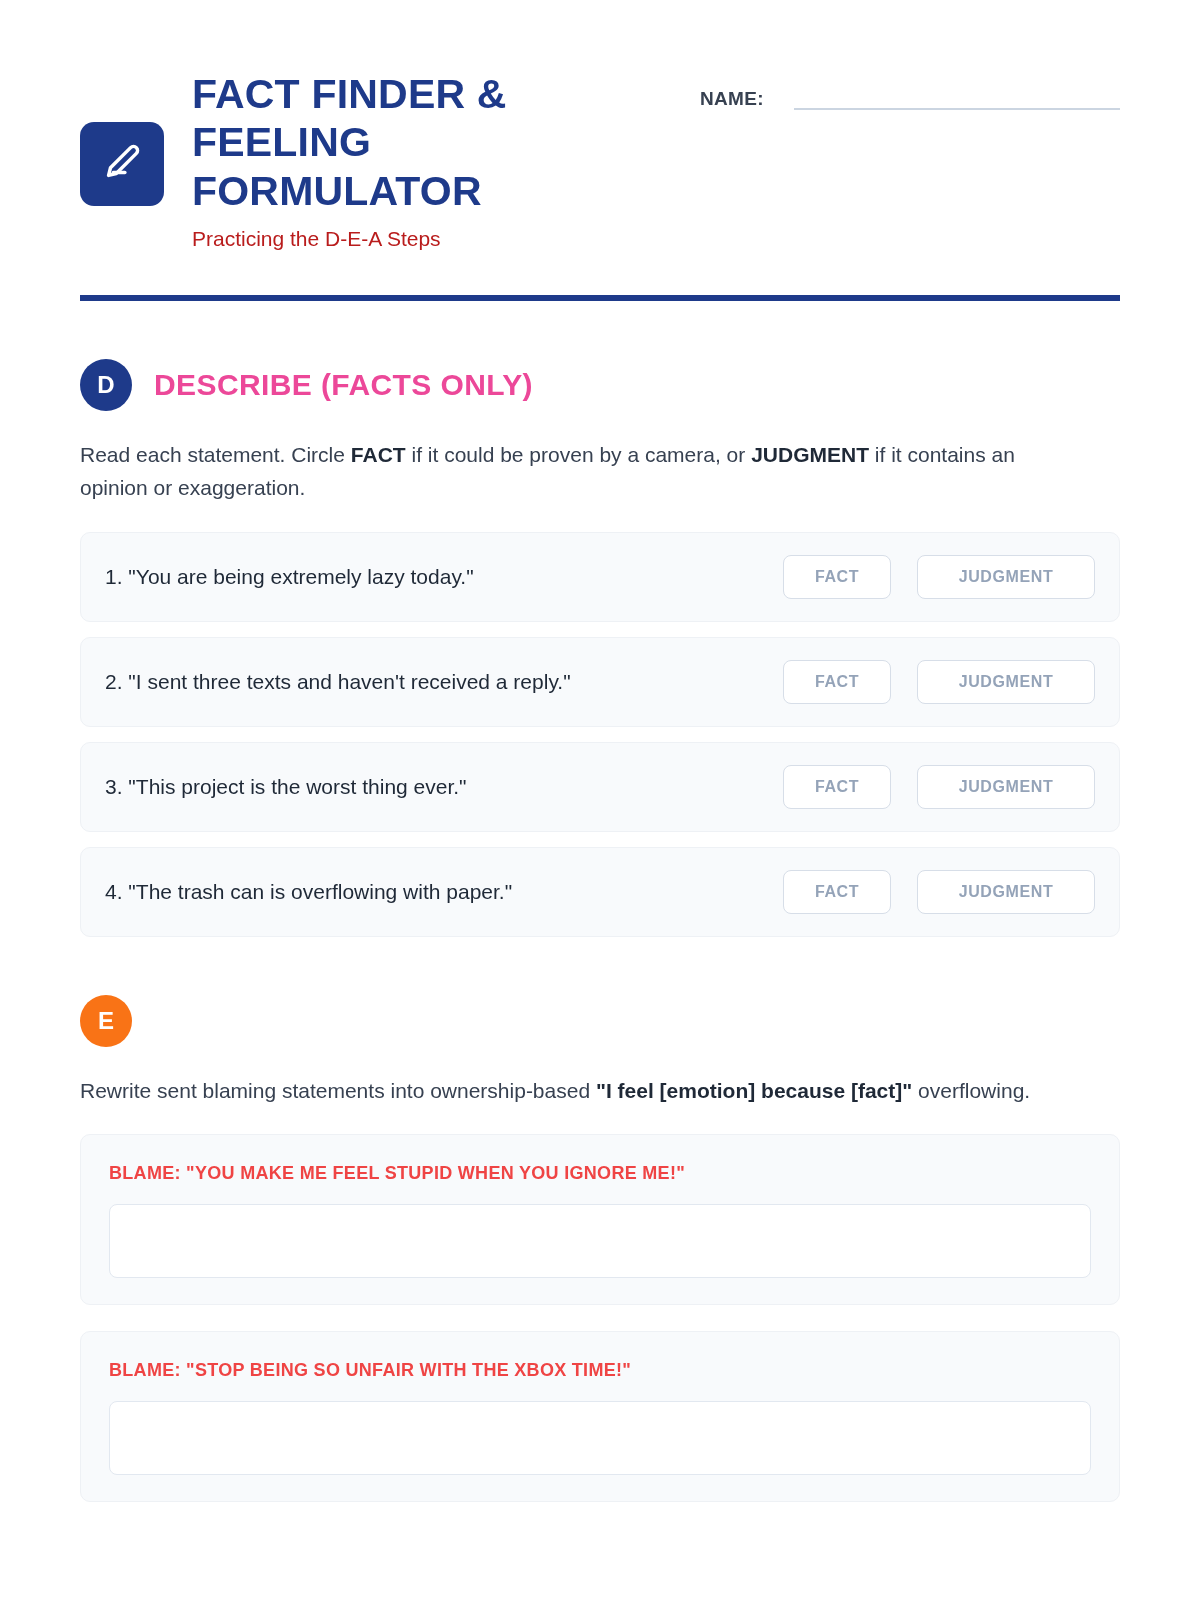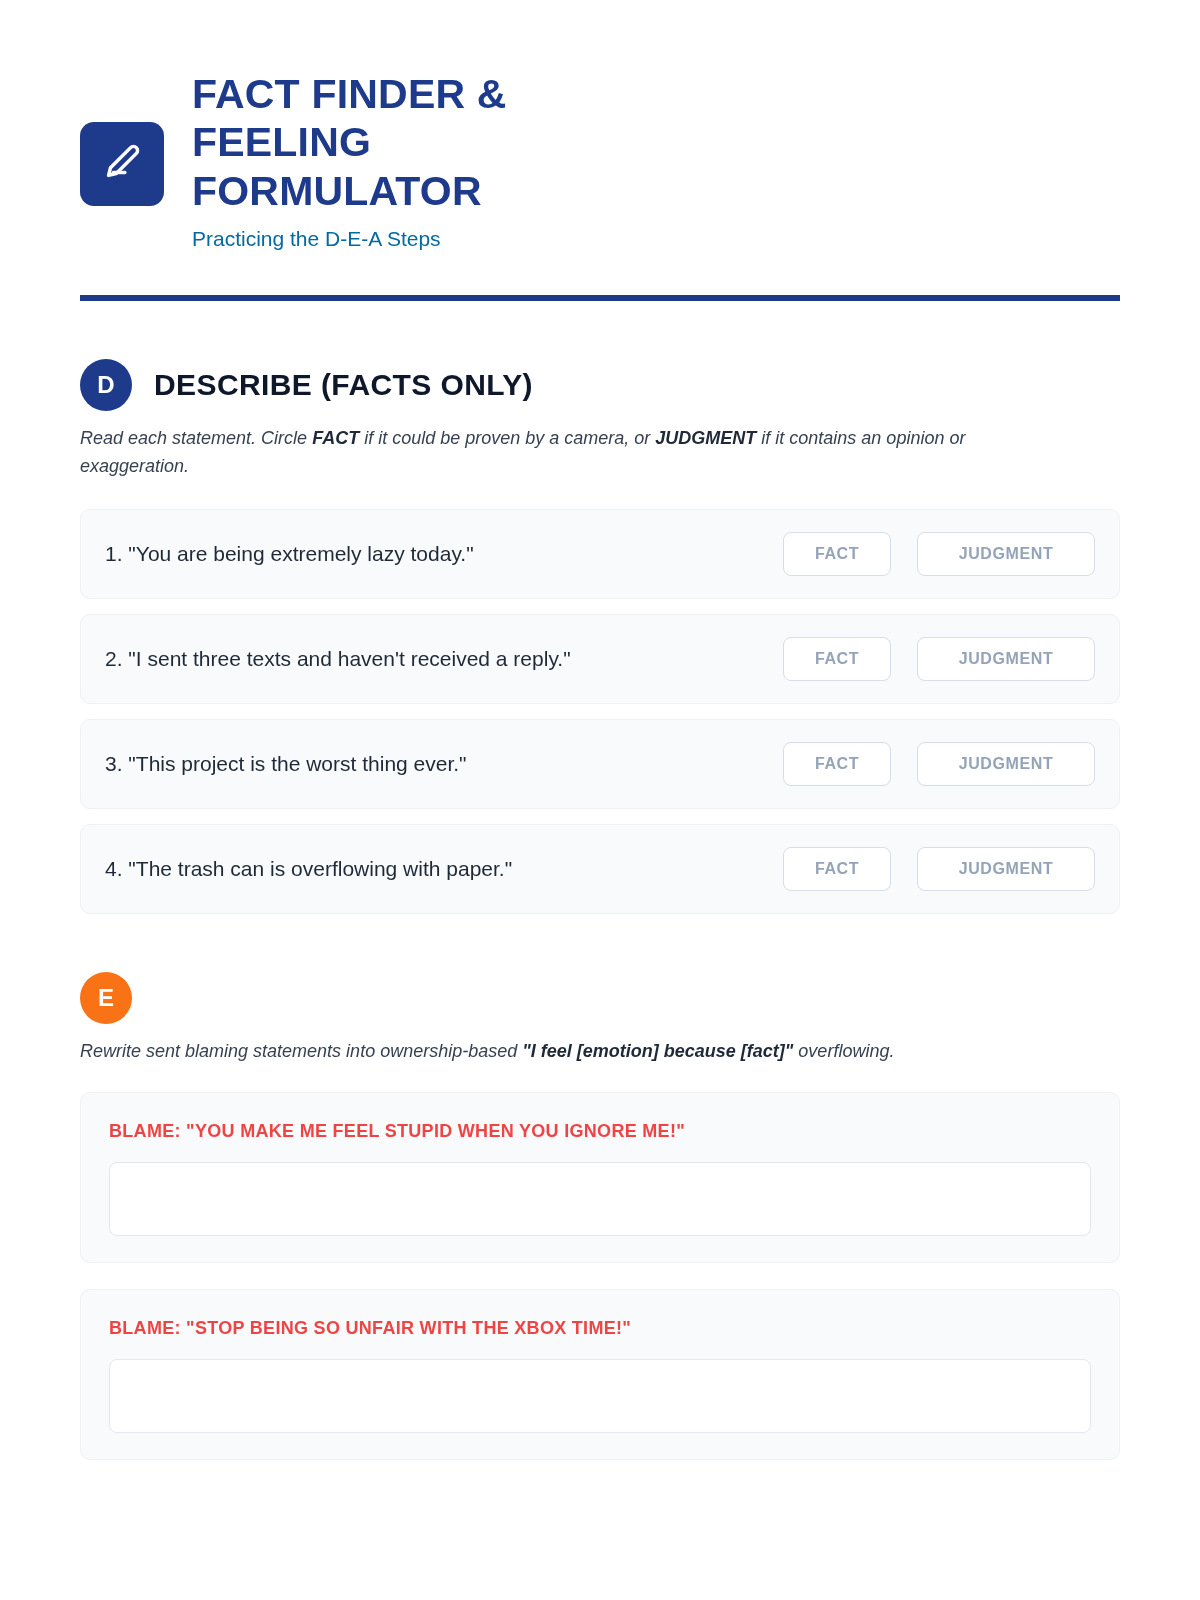--- a/index.html
+++ b/index.html
@@ -198,6 +198,10 @@
     </div>
 
     <div class="meta-block">
+      <div class="meta-row">
+        <div class="meta-label">NAME:</div>
+        <div class="meta-line"></div>
+      </div>
     </div>
   </div>
 

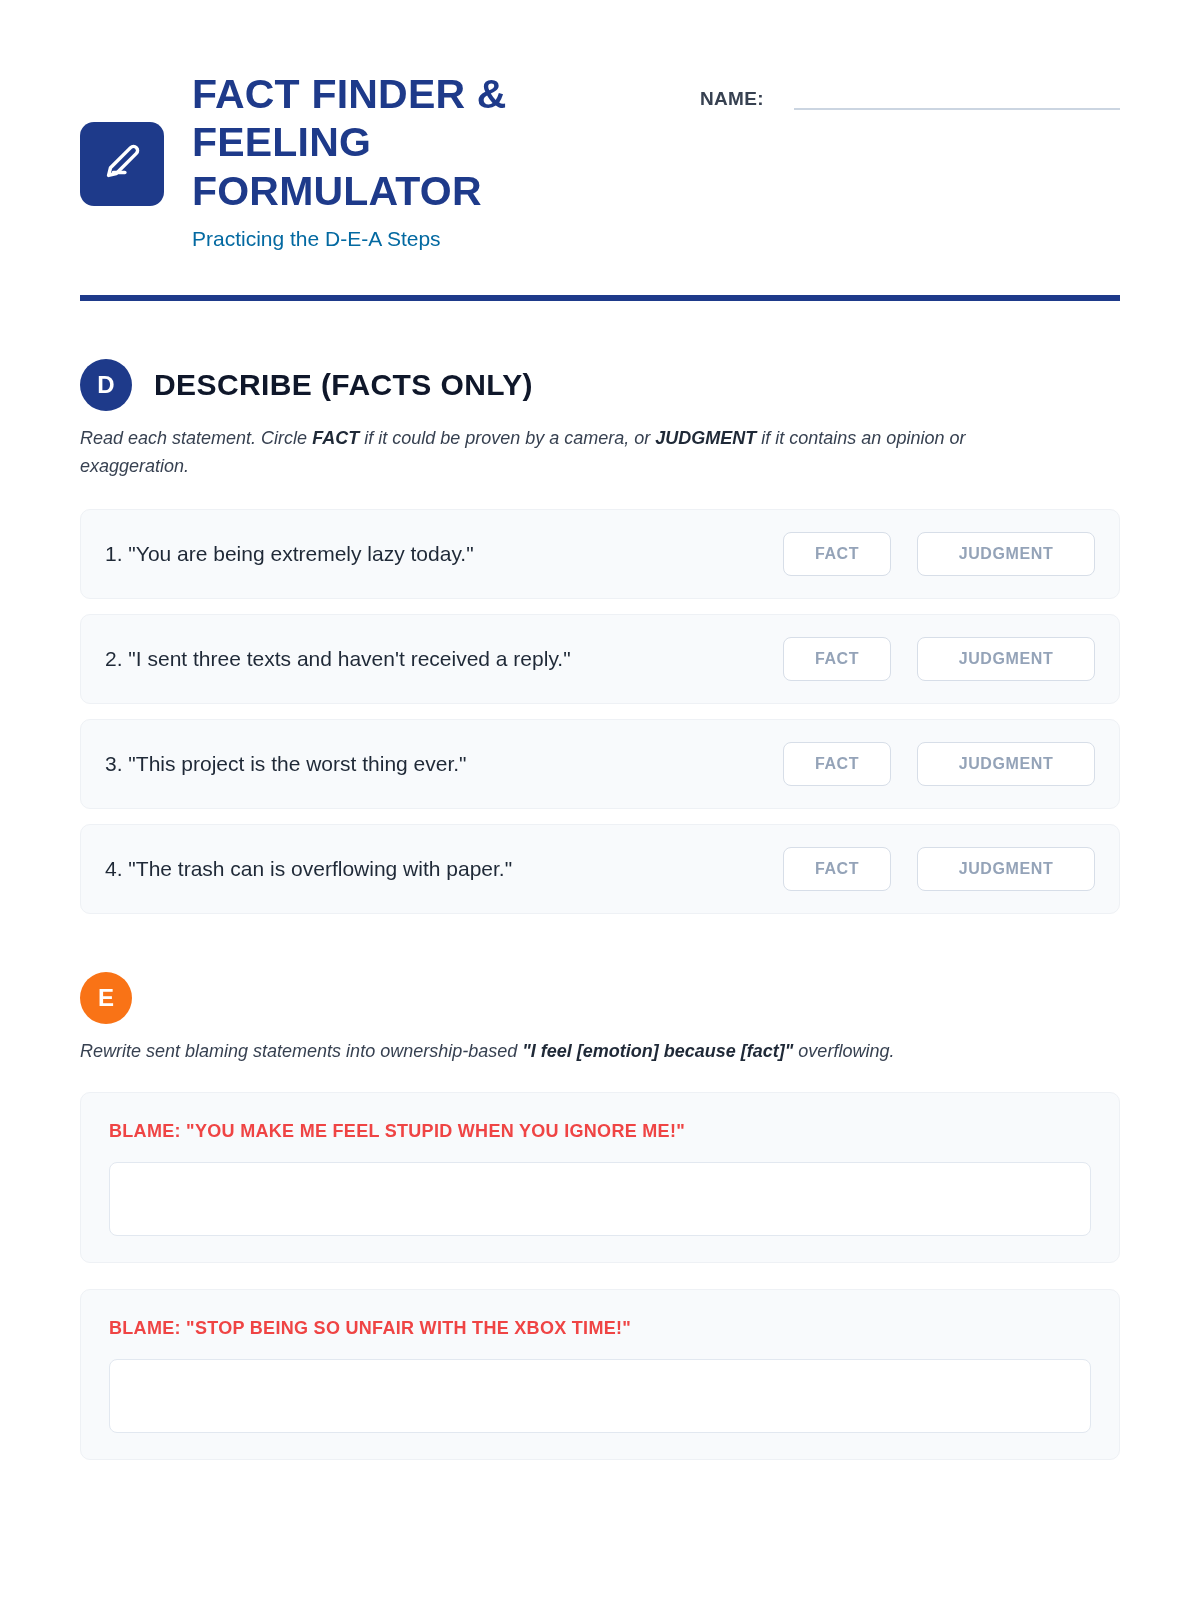--- a/index.html
+++ b/index.html
@@ -51,7 +51,7 @@
   }
   .doc-subtitle {
     font-size: 21px;
-    color: #0369a1;
+    color: #b91c1c;
     margin-top: 12px;
   }
   .meta-block {

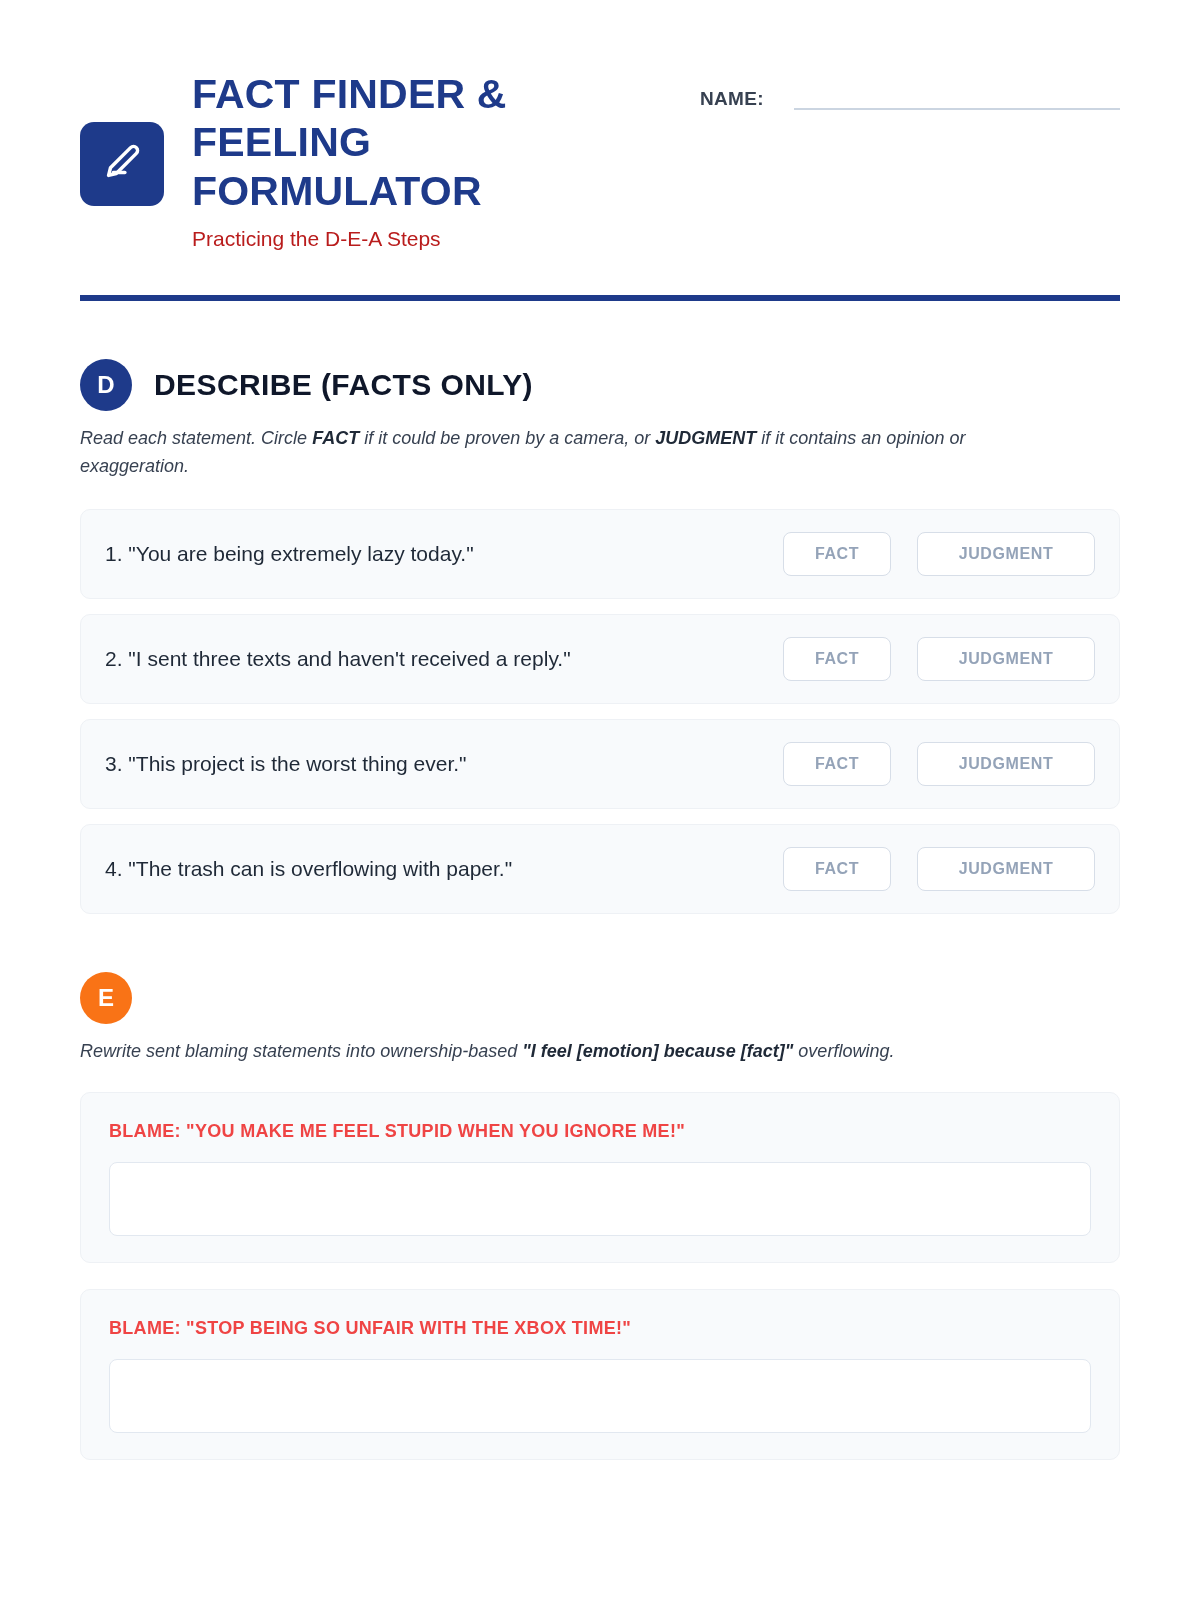--- a/index.html
+++ b/index.html
@@ -108,7 +108,7 @@
   .section-title {
     font-size: 30px;
     font-weight: bold;
-    color: #0f172a;
+    color: #ec4899;
     letter-spacing: 0.4px;
   }
   .section-desc {

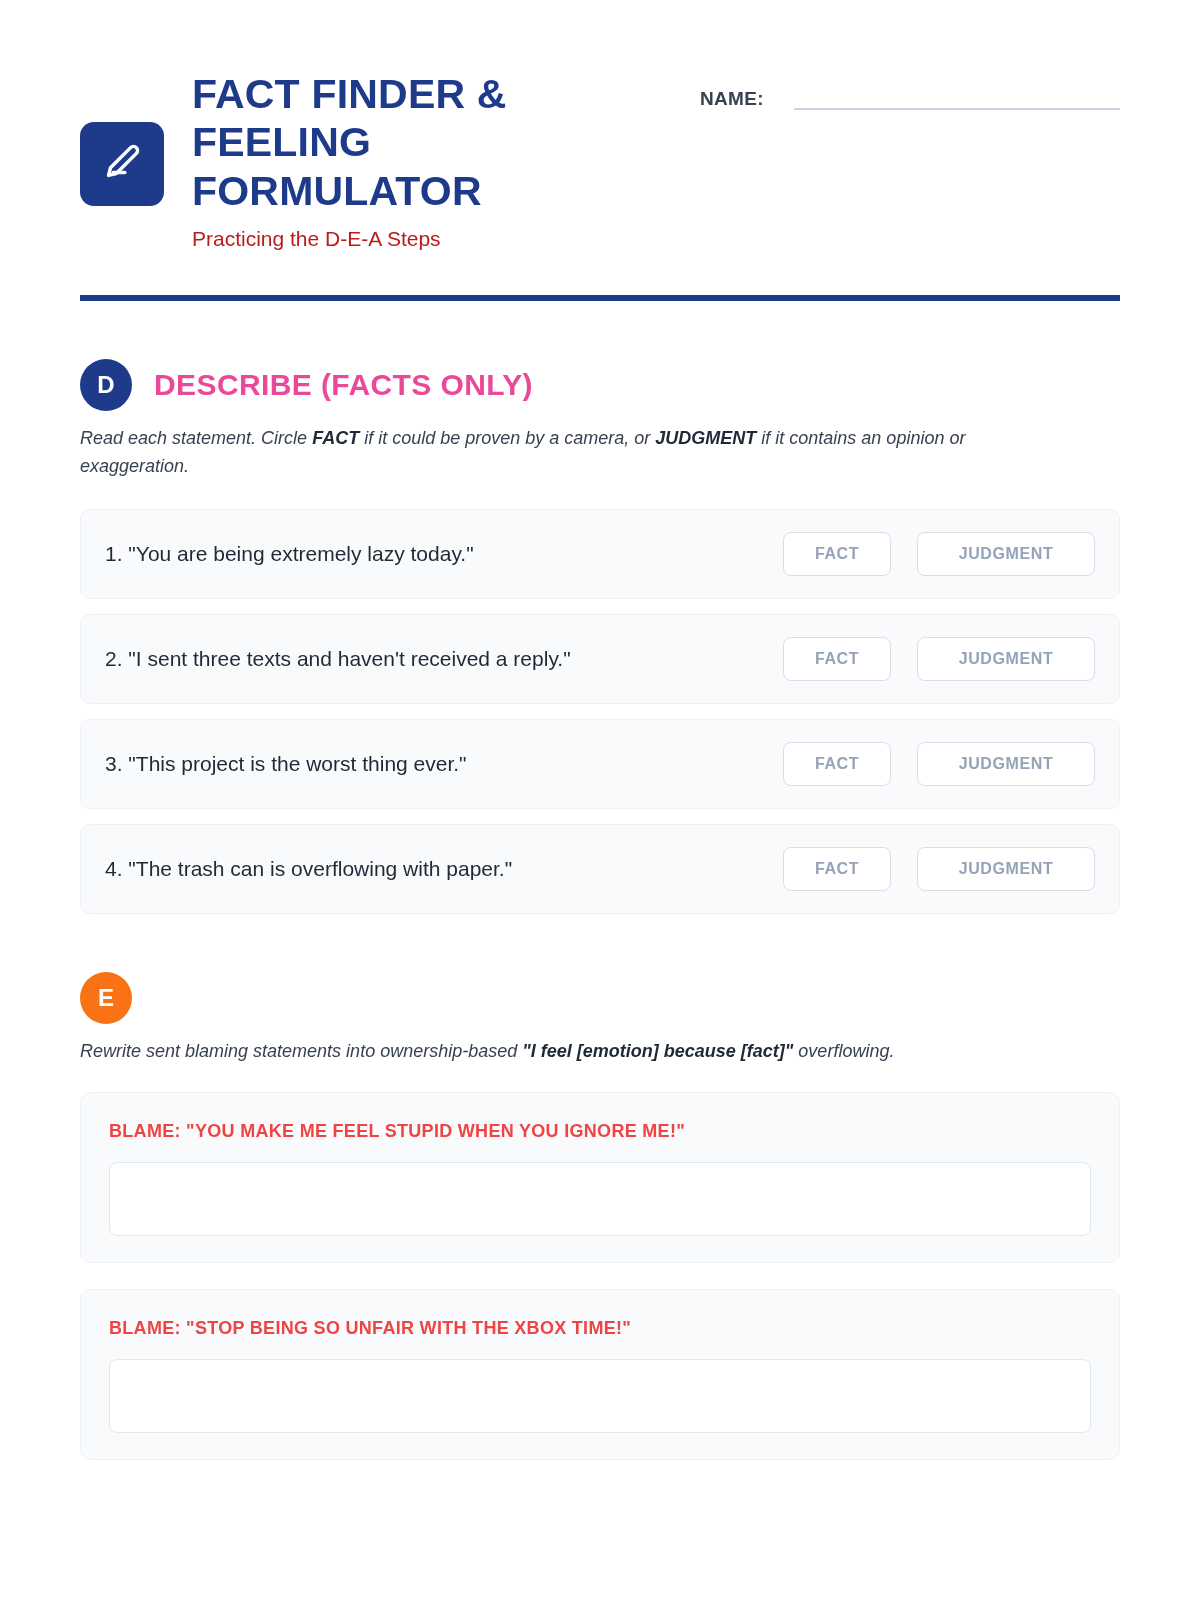--- a/index.html
+++ b/index.html
@@ -112,12 +112,11 @@
     letter-spacing: 0.4px;
   }
   .section-desc {
-    font-size: 18px;
+    font-size: 21px;
     line-height: 1.55;
     color: #374151;
-    margin-top: 14px;
+    margin-top: 28px;
     max-width: 960px;
-    font-style: italic;
   }
   .section-desc b { color: #1f2937; }
 

